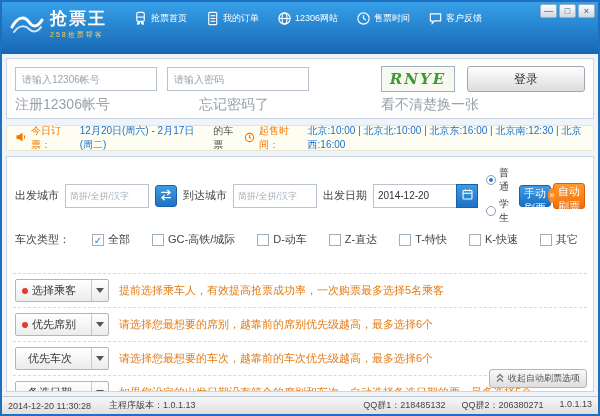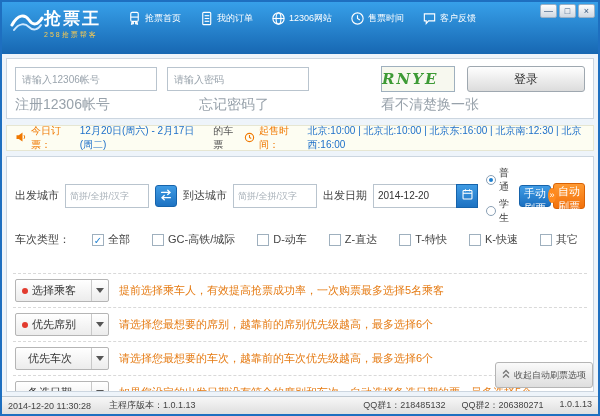--- a/index.html
+++ b/index.html
@@ -15,7 +15,7 @@
   .titlebar { height:52px; flex-shrink:0; position:relative; color:#fff;
     background:linear-gradient(#37a0e9,#1767b2);
     display:flex; align-items:flex-start; padding:5px 6px 0 8px; }
-  .brand { display:flex; align-items:flex-start; margin-top:3px; }
+  .brand { display:flex; align-items:center; gap:6px; margin-top:3px; }
   .brand-title { font-size:17px; font-weight:bold; letter-spacing:2px; line-height:18px; }
   .brand-sub { font-size:7px; color:#ffcc4d; letter-spacing:2px; margin-top:2px; }
   .nav { display:flex; gap:18px; margin-left:26px; margin-top:4px; }

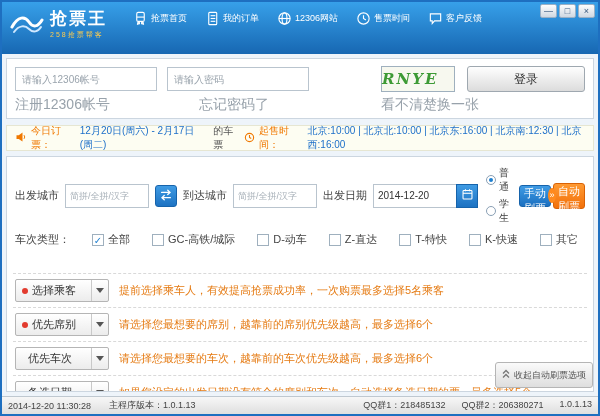--- a/index.html
+++ b/index.html
@@ -35,7 +35,7 @@
     font-size:10px; color:#333; margin-right:10px; outline:none; }
   .lp-input::placeholder { color:#9aa4ad; }
   .captcha { width:74px; height:26px; border:1px solid #9fb0be; background:#f7f8ef;
-    color:#3d9a35; font-size:15px; font-style:italic; font-weight:bold; 
+    color:#3d9a35; font-size:15px; font-style:italic; font-weight:bold; text-align:center;
     line-height:24px; letter-spacing:2px; margin-left:auto; cursor:pointer;
     font-family:"DejaVu Serif", serif; }
   .login-btn { width:118px; height:26px; margin-left:12px; cursor:pointer;

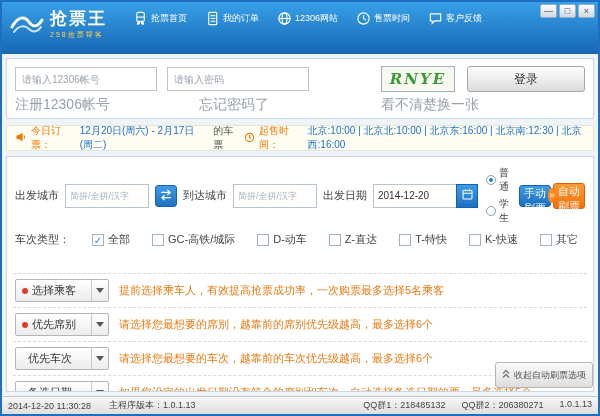--- a/index.html
+++ b/index.html
@@ -114,7 +114,7 @@
     border-right:4px solid transparent; border-top:5px solid #555; }
   .hint { color:#e57a12; font-size:11px; }
 
-  .collapse-btn { position:absolute; right:0; bottom:3px; height:26px; cursor:pointer;
+  .collapse-btn { position:absolute; right:6px; bottom:3px; height:19px; cursor:pointer;
     background:linear-gradient(#fafafa,#dedede); border:1px solid #b5b5b5; border-radius:3px;
     font-size:9px; color:#555; padding:0 6px; display:flex; align-items:center; gap:4px; }
 

